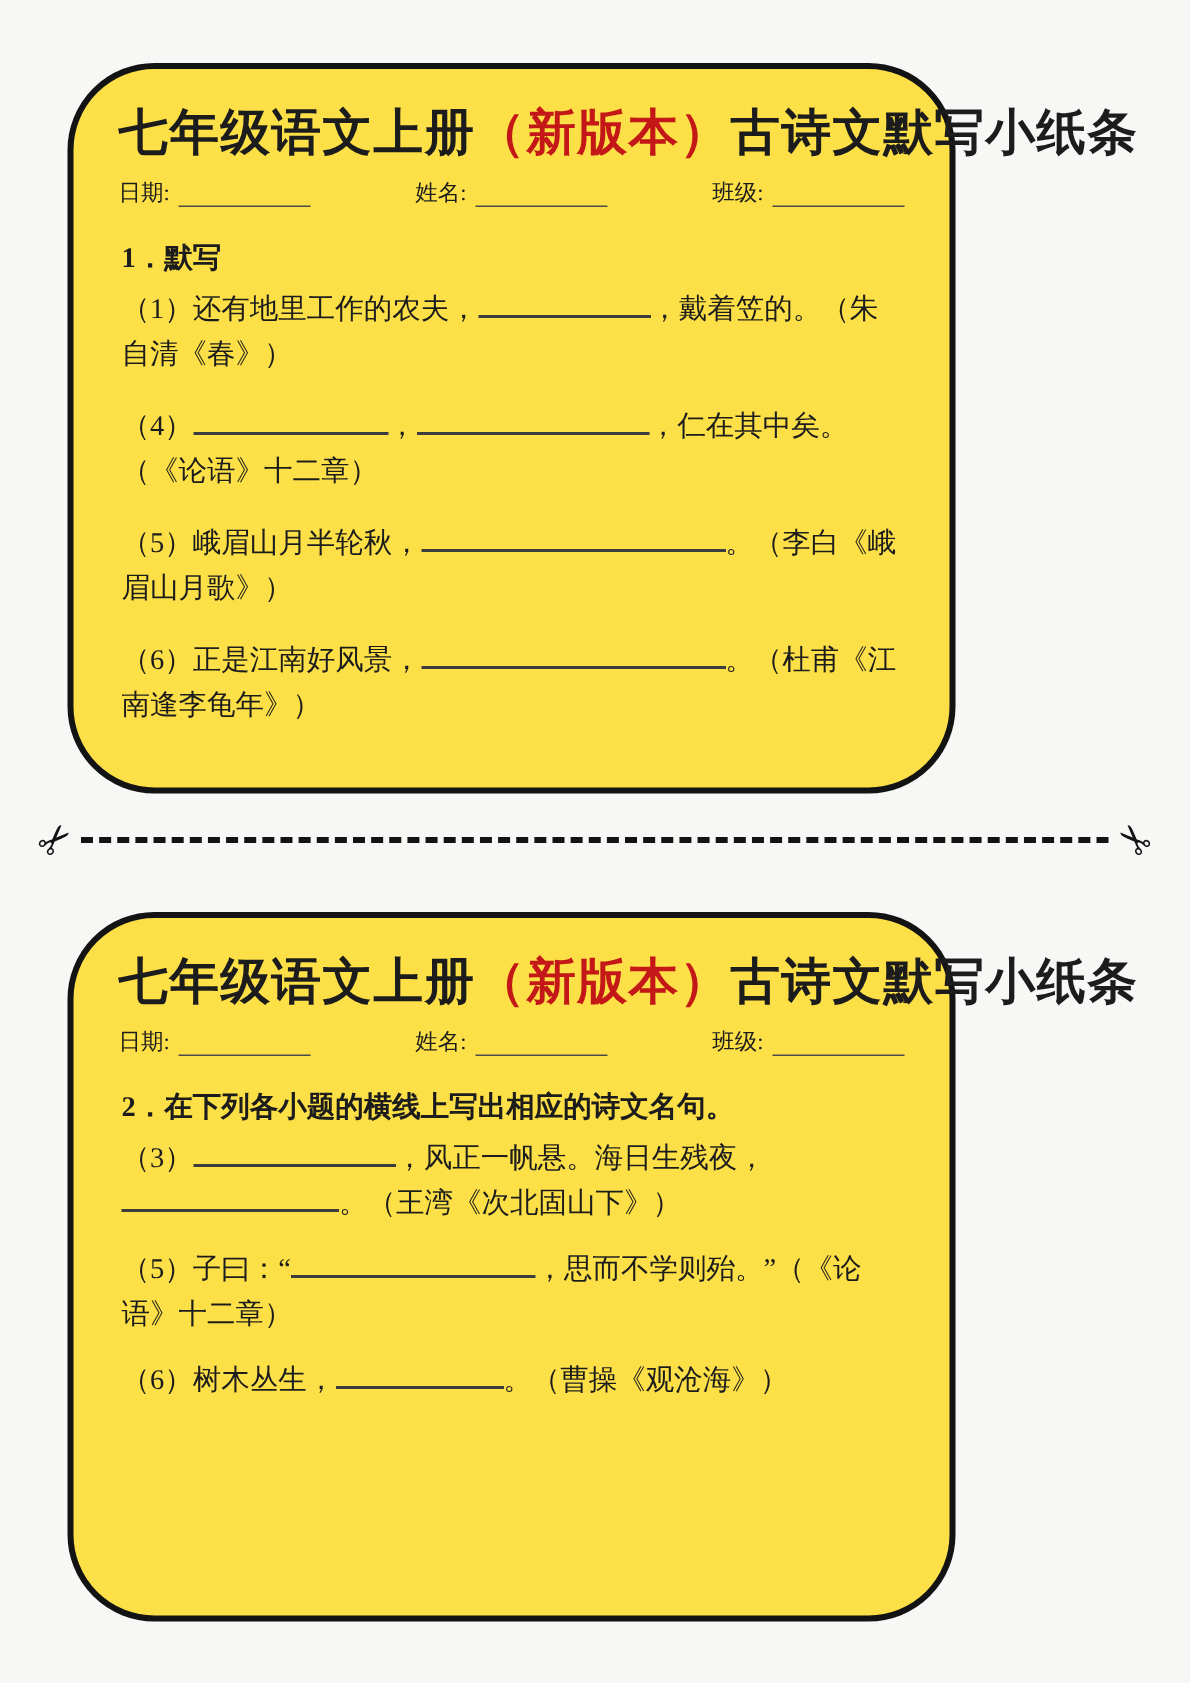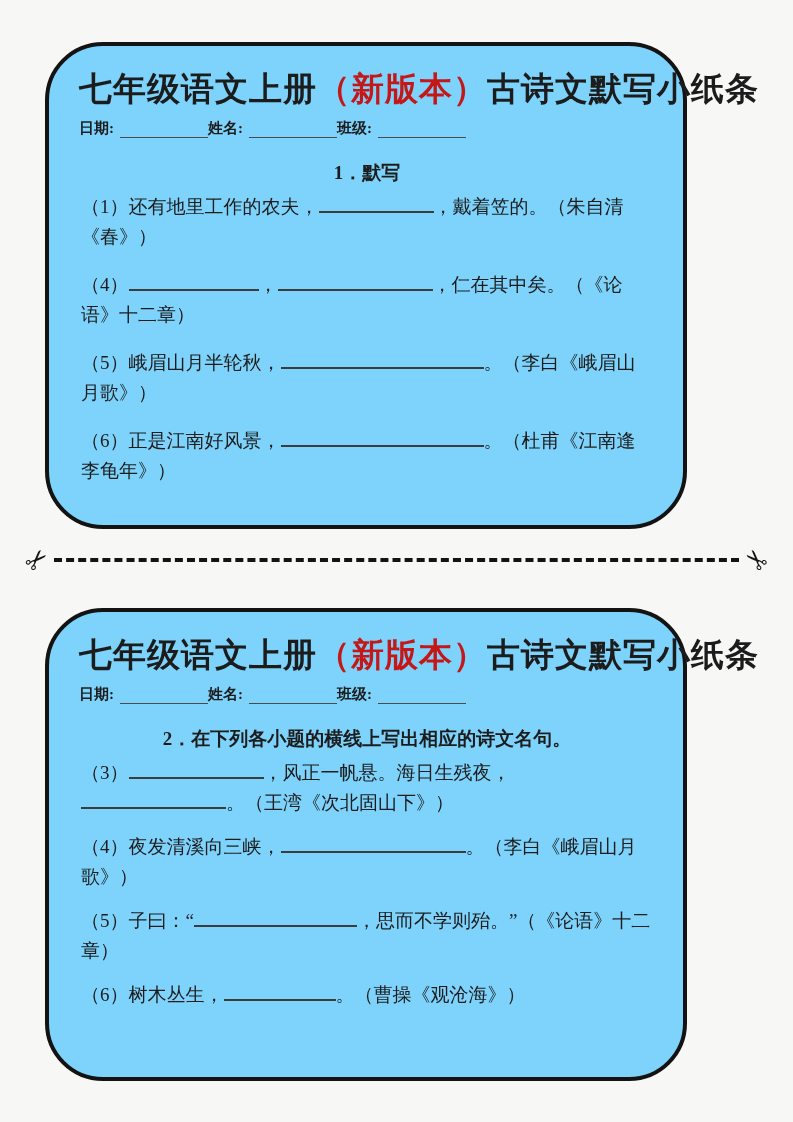--- a/index.html
+++ b/index.html
@@ -18,9 +18,9 @@
   .card {
     position: absolute;
     left: 45px;
-    width: 642px;
+    width: 592px;
     box-sizing: border-box;
-    background: #7dd3fc;
+    background: #fde047;
     border: 4px solid #131313;
     border-radius: 58px;
     padding: 24px 30px 10px 30px;

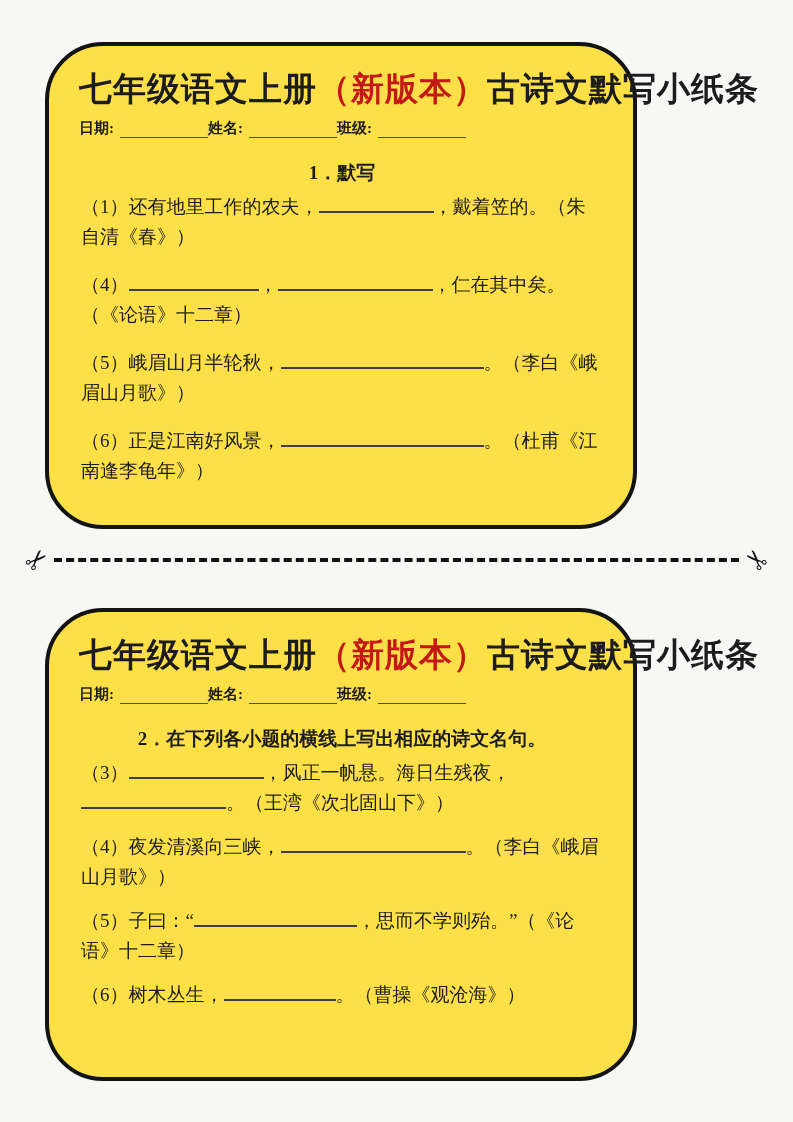--- a/index.html
+++ b/index.html
@@ -40,10 +40,10 @@
 
   .meta-row {
     display: flex;
-    justify-content: flex-start;
+    justify-content: space-between;
     margin-top: 9px;
     font-size: 15px;
-    font-weight: bold;
+    font-weight: normal;
   }
   .meta-item { display: flex; align-items: flex-end; }
   .meta-label { white-space: nowrap; }

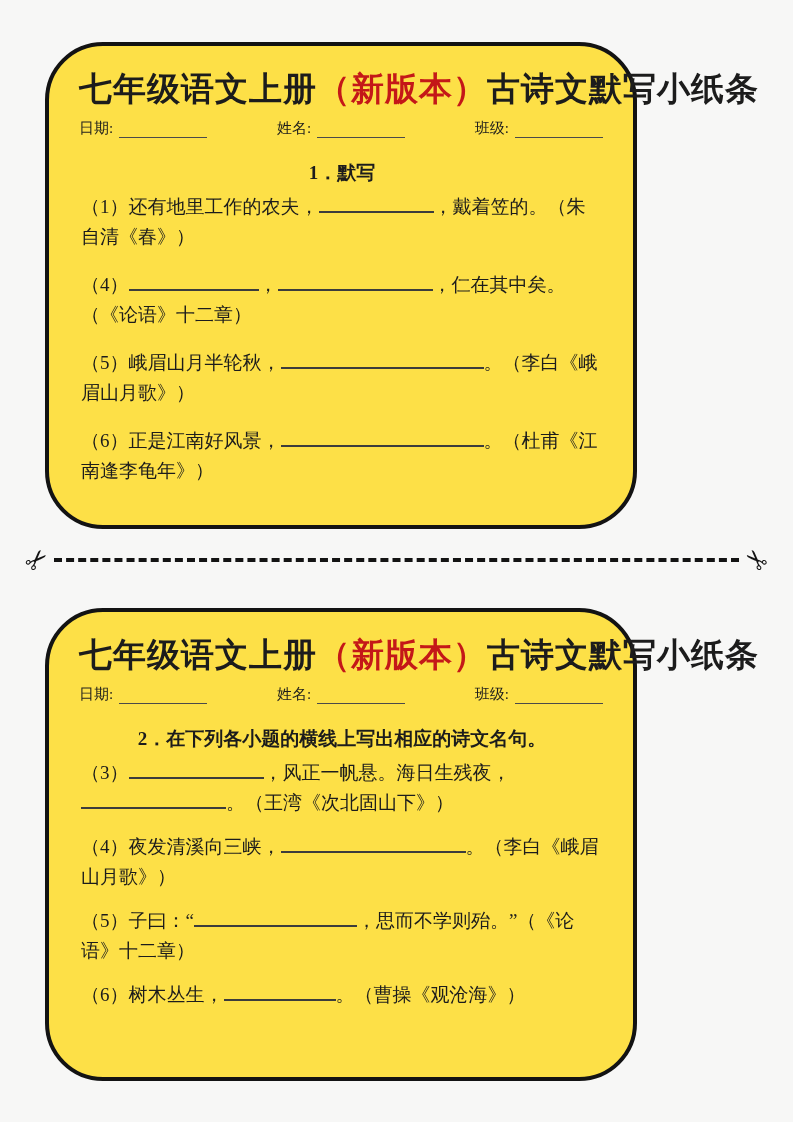--- a/index.html
+++ b/index.html
@@ -60,7 +60,6 @@
     font-weight: bold;
     margin: 20px 0 0 2px;
     line-height: 30px;
-    text-align: center;
   }
 
   .questions { margin-top: 4px; }

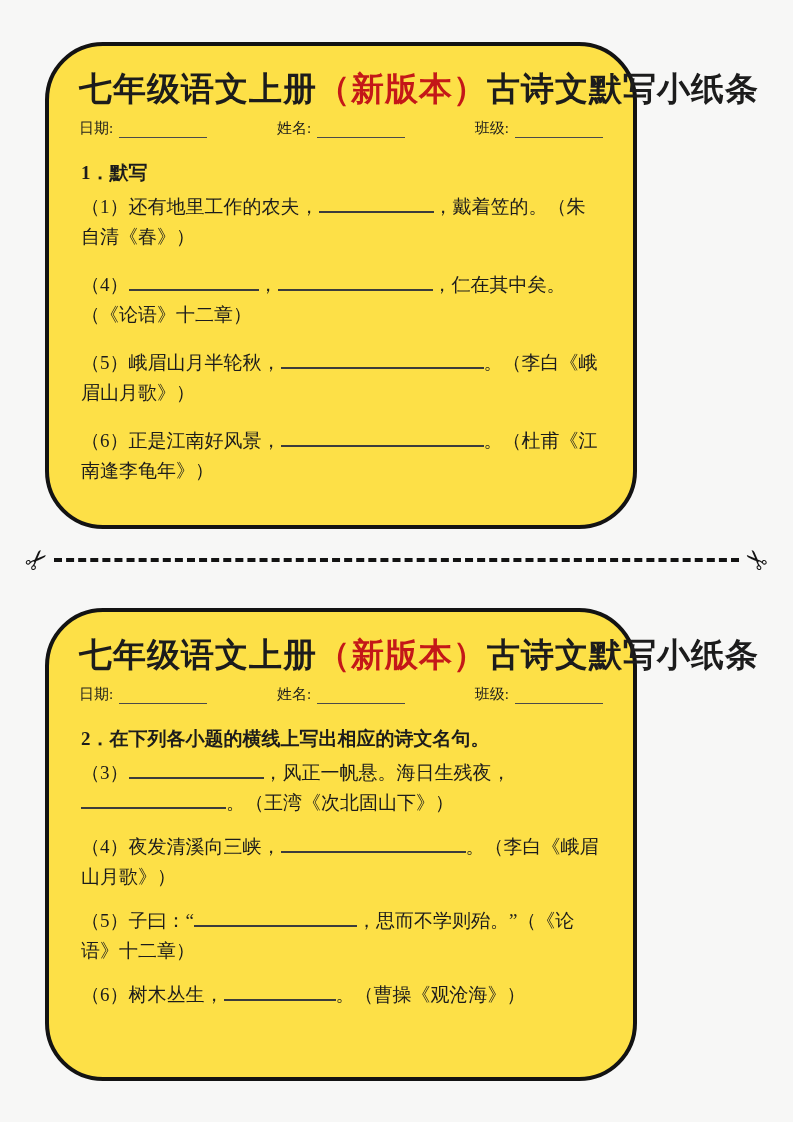--- a/index.html
+++ b/index.html
@@ -158,7 +158,6 @@
   <div class="section-title">2．在下列各小题的横线上写出相应的诗文名句。</div>
   <div class="questions">
       <div class="question"><span>（3）</span><span class="blank" style="width: 135px;"></span><span>，风正一帆悬。海日生残夜，</span><span class="blank" style="width: 145px;"></span><span>。（王湾《次北固山下》）</span></div>
-      <div class="question"><span>（4）夜发清溪向三峡，</span><span class="blank" style="width: 185px;"></span><span>。（李白《峨眉山月歌》）</span></div>
       <div class="question"><span>（5）子曰：“</span><span class="blank" style="width: 163px;"></span><span>，思而不学则殆。”（《论语》十二章）</span></div>
       <div class="question"><span>（6）树木丛生，</span><span class="blank" style="width: 112px;"></span><span>。（曹操《观沧海》）</span></div>
     </div>

